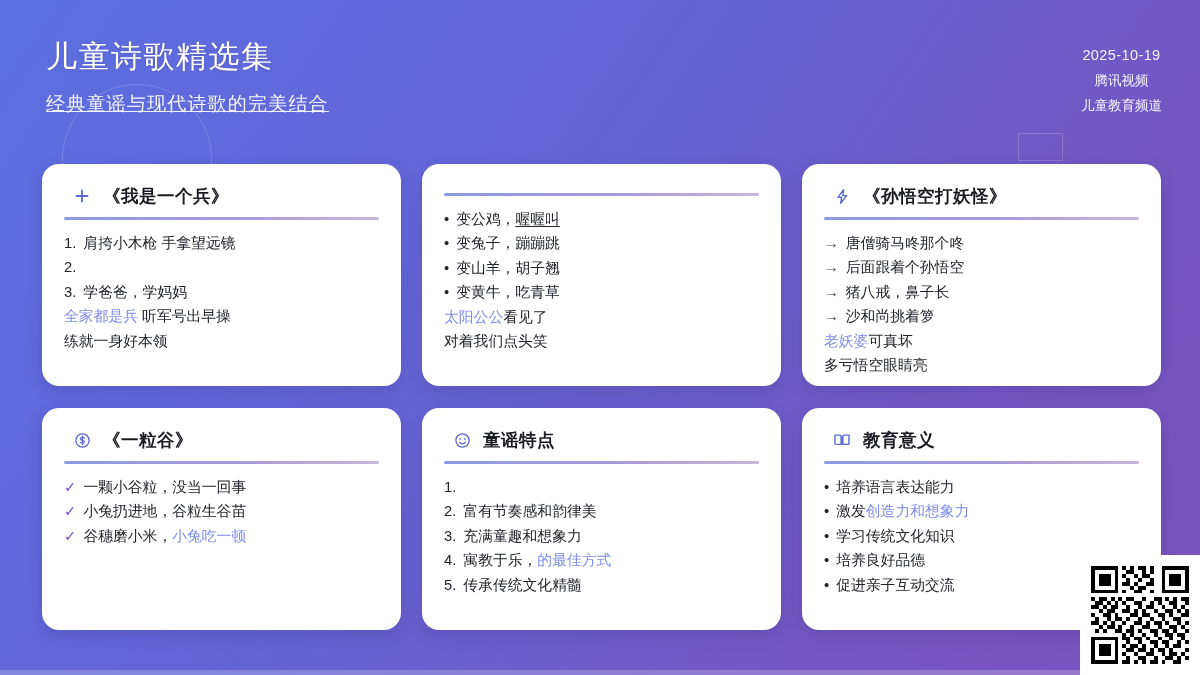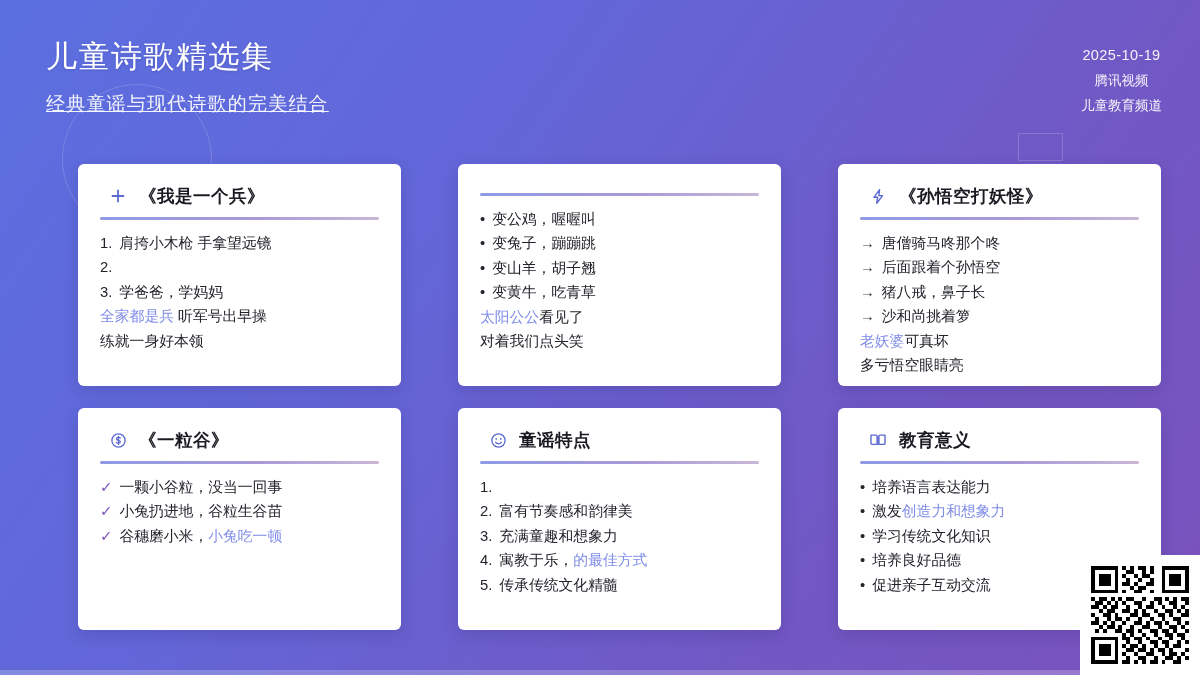--- a/index.html
+++ b/index.html
@@ -55,12 +55,11 @@
     column-gap:21px; row-gap:22px;
   }
   .card{
-    background:#ffffff; border-radius:6px;
+    background:#ffffff; border-radius:17px;
     box-shadow:0 5px 16px rgba(40,25,90,.18);
     padding:20px 22px 14px 22px;
     overflow:hidden;
     position:relative;
-    margin-left:36px;
   }
   .card-head{
     display:flex; align-items:center; gap:11px;

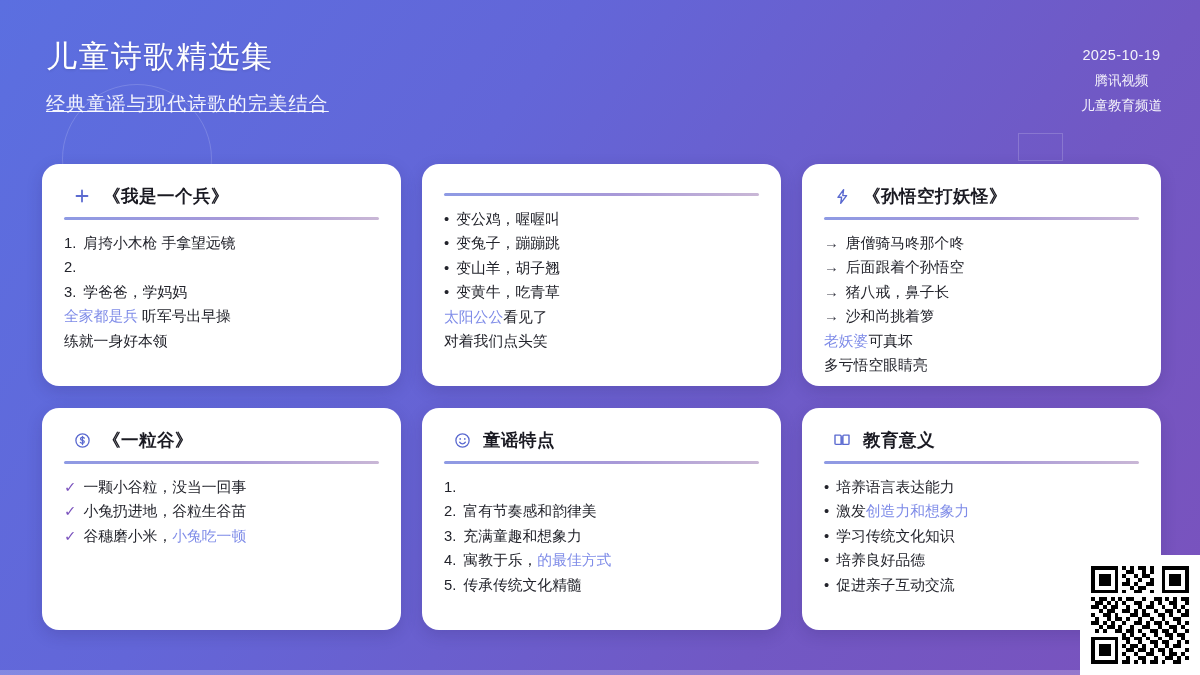--- a/index.html
+++ b/index.html
@@ -91,7 +91,7 @@
   .marker.arrow{ color:#3a3b46; }
   .line-text{ }
   .hl{ color:#7f8ce8; }
-  .ul{ text-underline-offset:2px; }
+  .ul{ text-decoration:underline; text-underline-offset:2px; }
   .footer-line{
     font-size:14.8px; line-height:1.66; color:#22232b; white-space:nowrap;
   }

